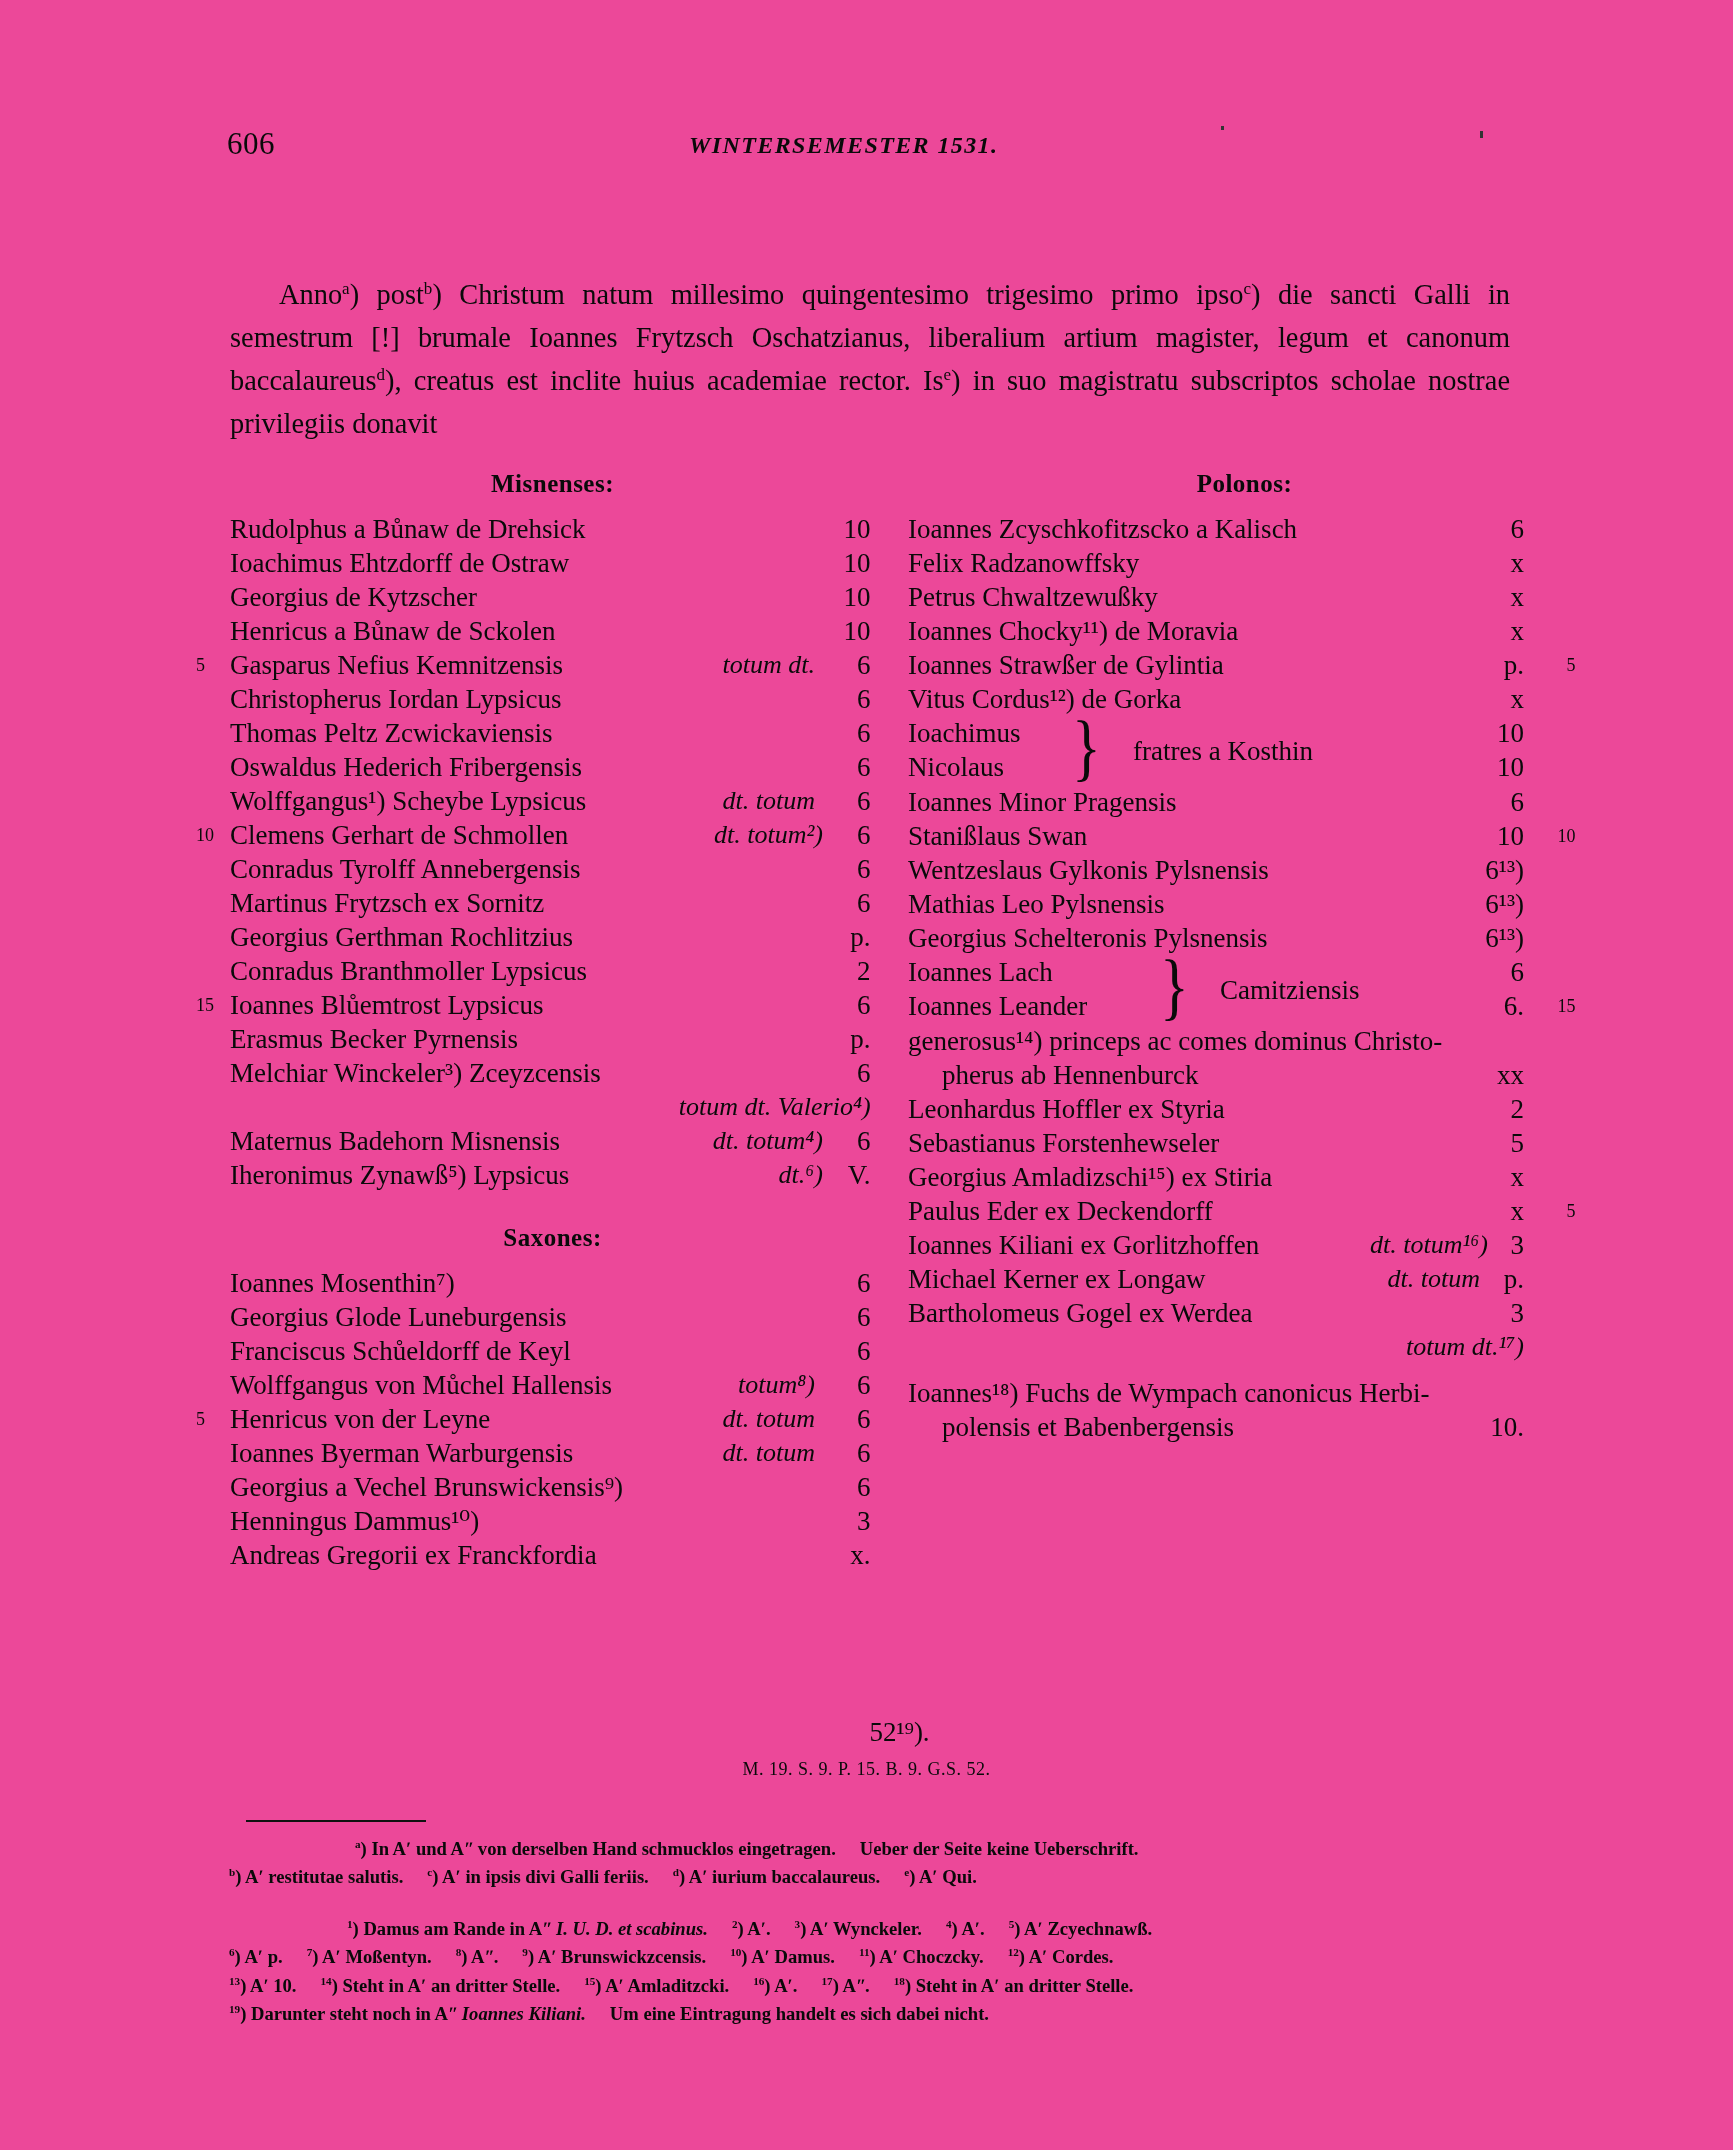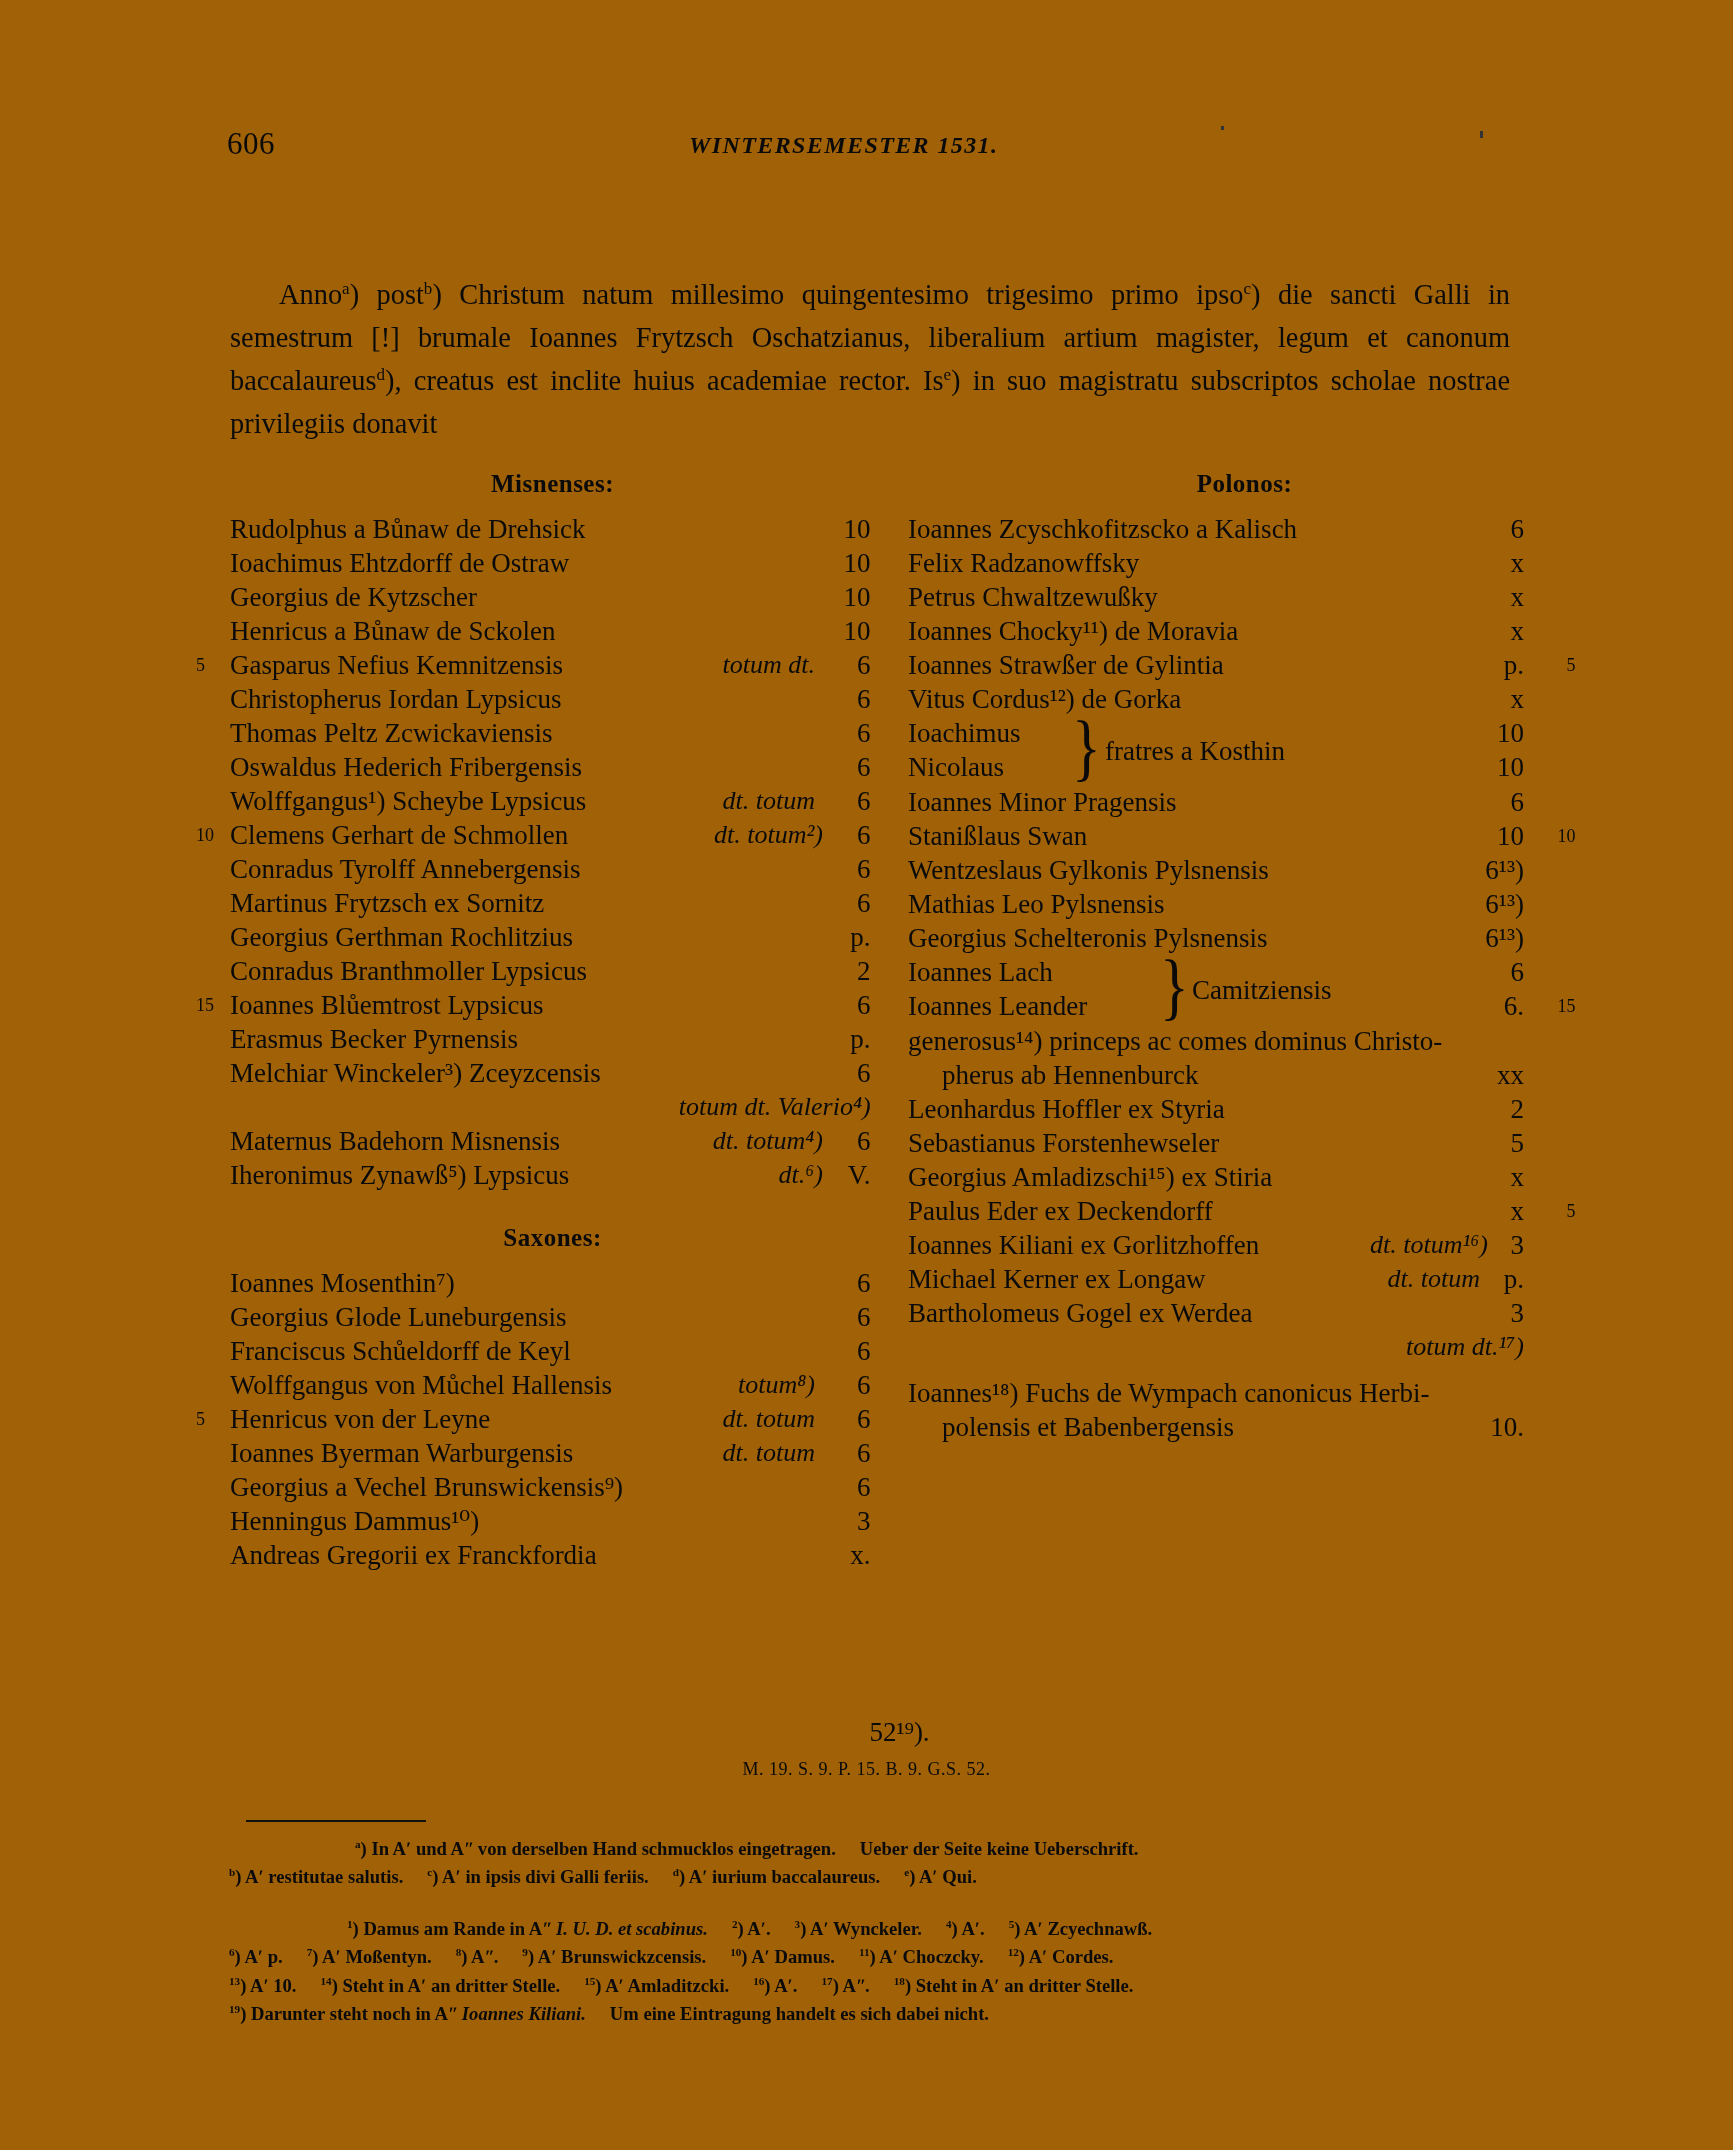--- a/index.html
+++ b/index.html
@@ -15,7 +15,7 @@
     position: relative;
     width: 1733px;
     height: 2151px;
-    background: #a16207;
+    background: #ec4899;
     overflow: hidden;
   }
 

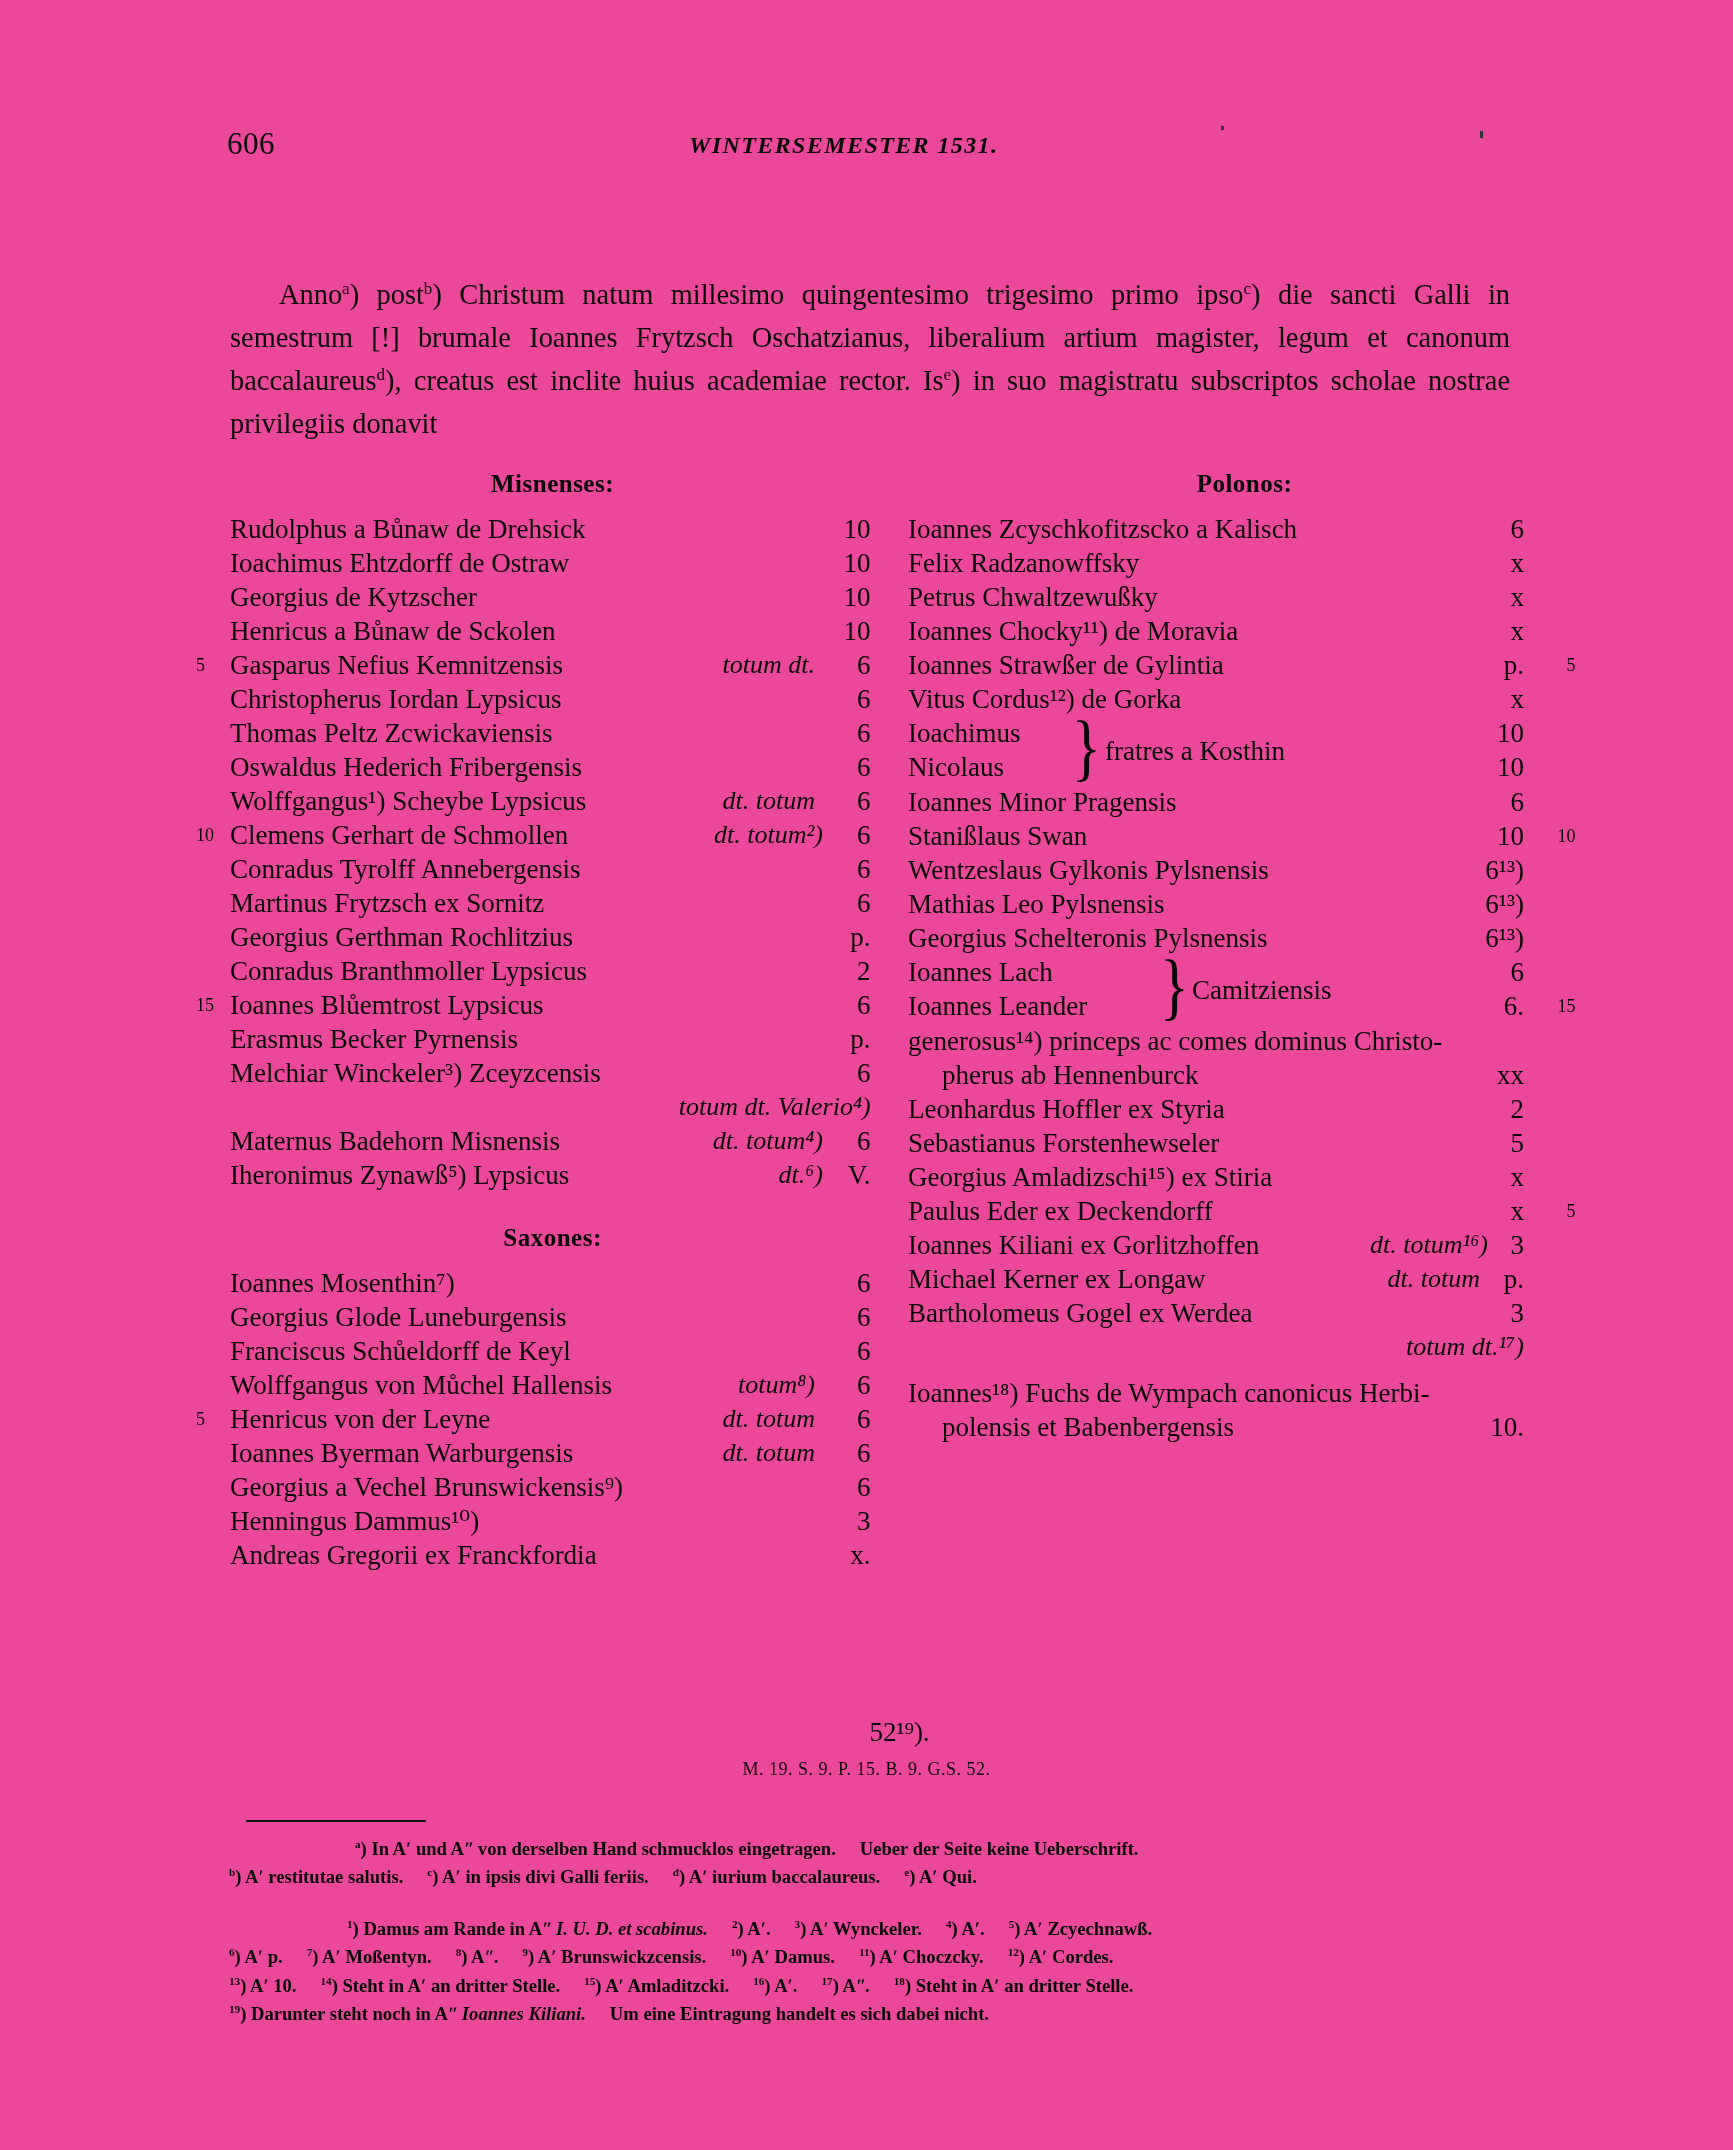--- a/index.html
+++ b/index.html
@@ -164,6 +164,7 @@
     position: absolute;
     top: 17.5px;
     line-height: 34px;
+    margin-left: 28px;
   }
   .brace-block .amt1, .brace-block .amt2 {
     position: absolute;

